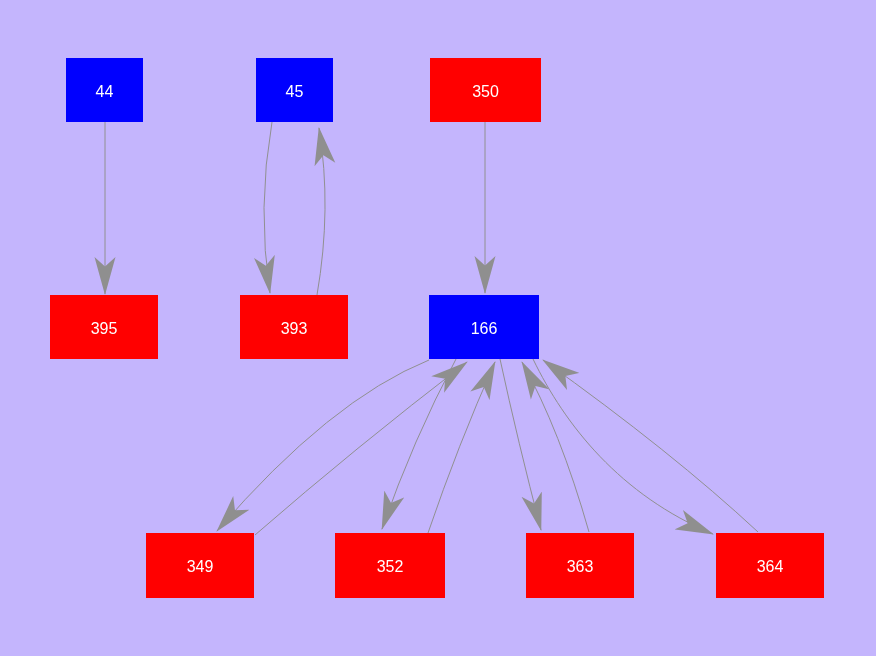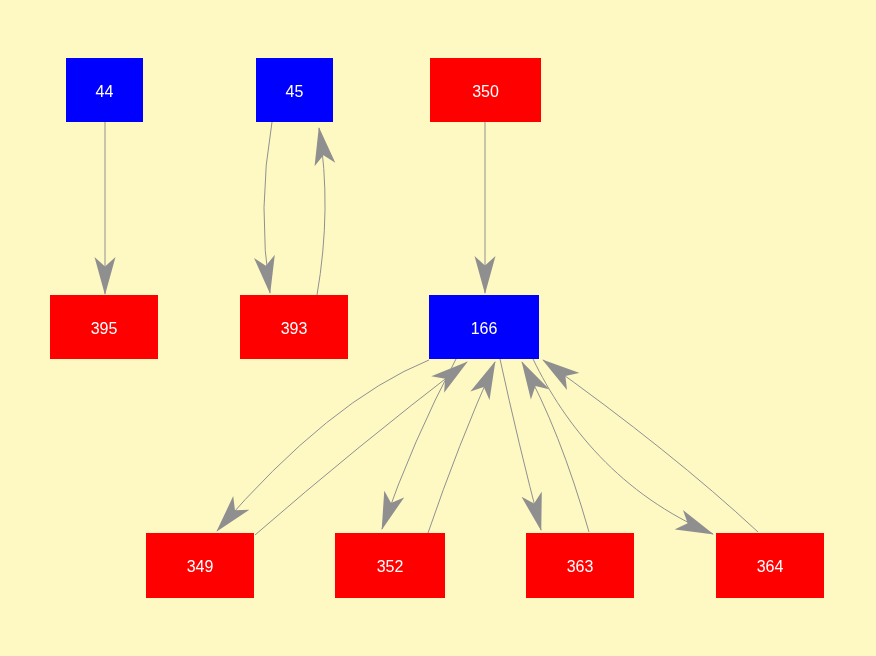--- a/index.html
+++ b/index.html
@@ -11,7 +11,7 @@
     position: relative;
     width: 876px;
     height: 656px;
-    background: #fef9c3;
+    background: #c4b5fd;
     overflow: hidden;
   }
   svg.graph {

